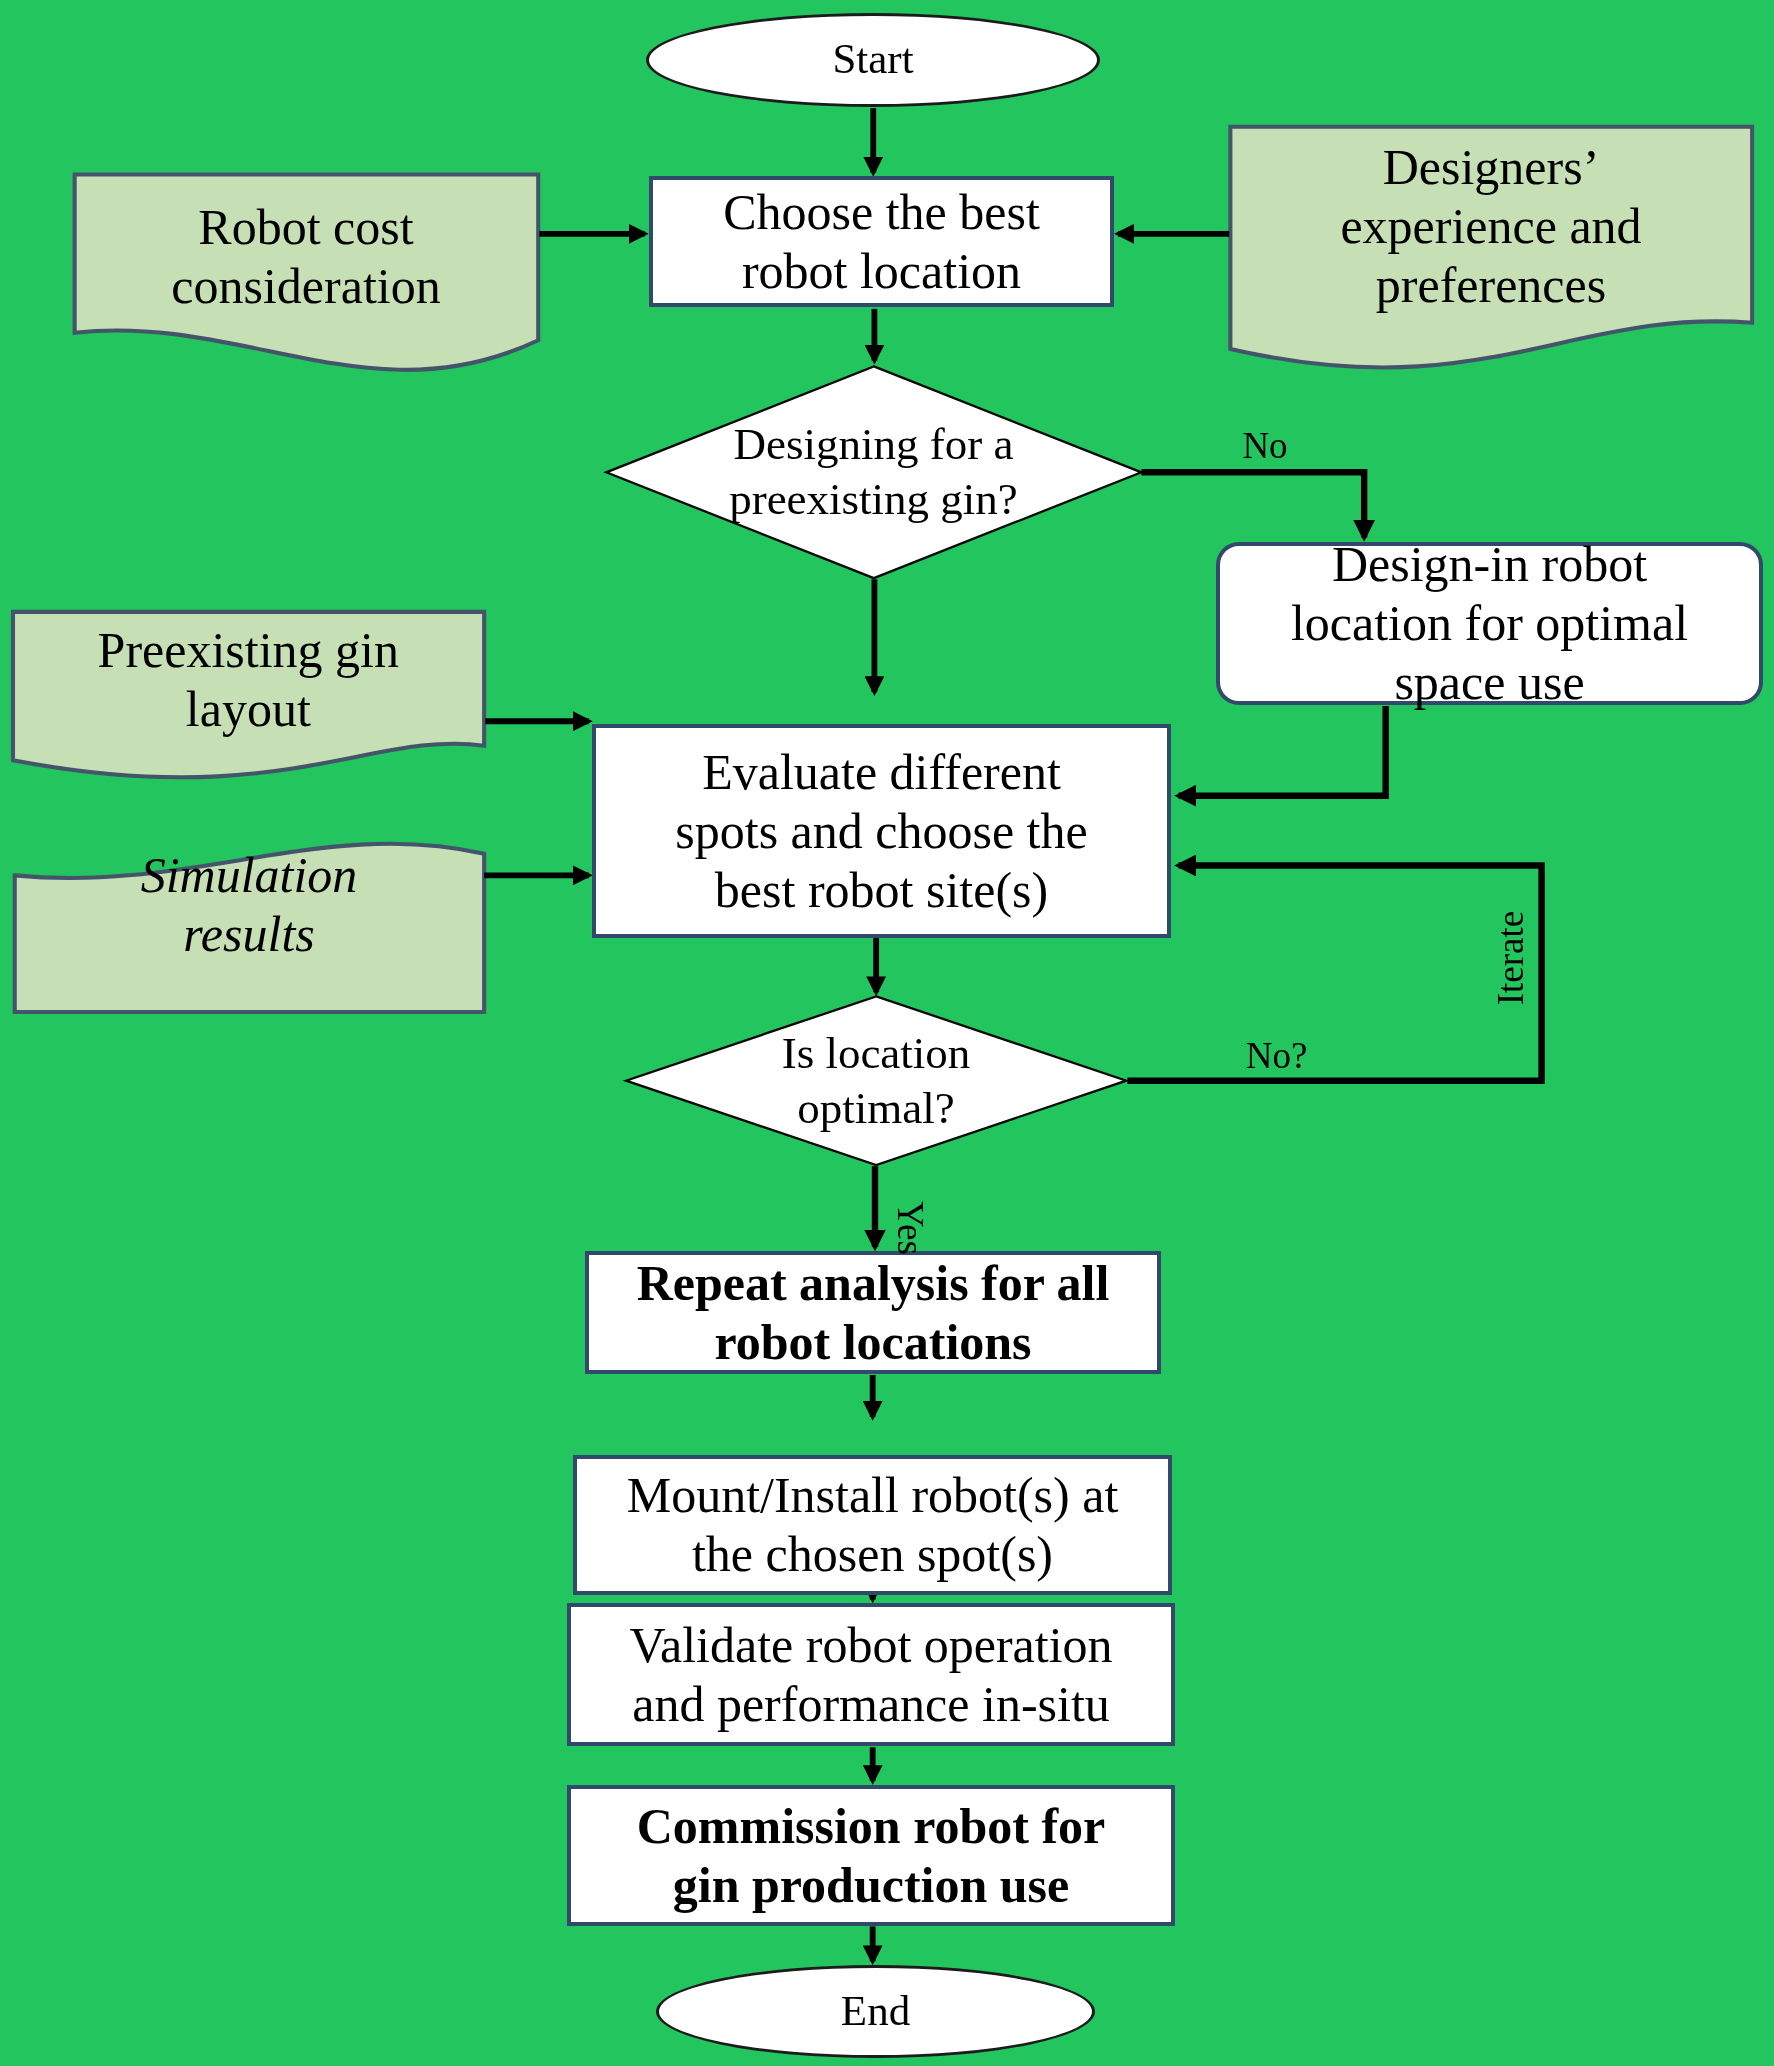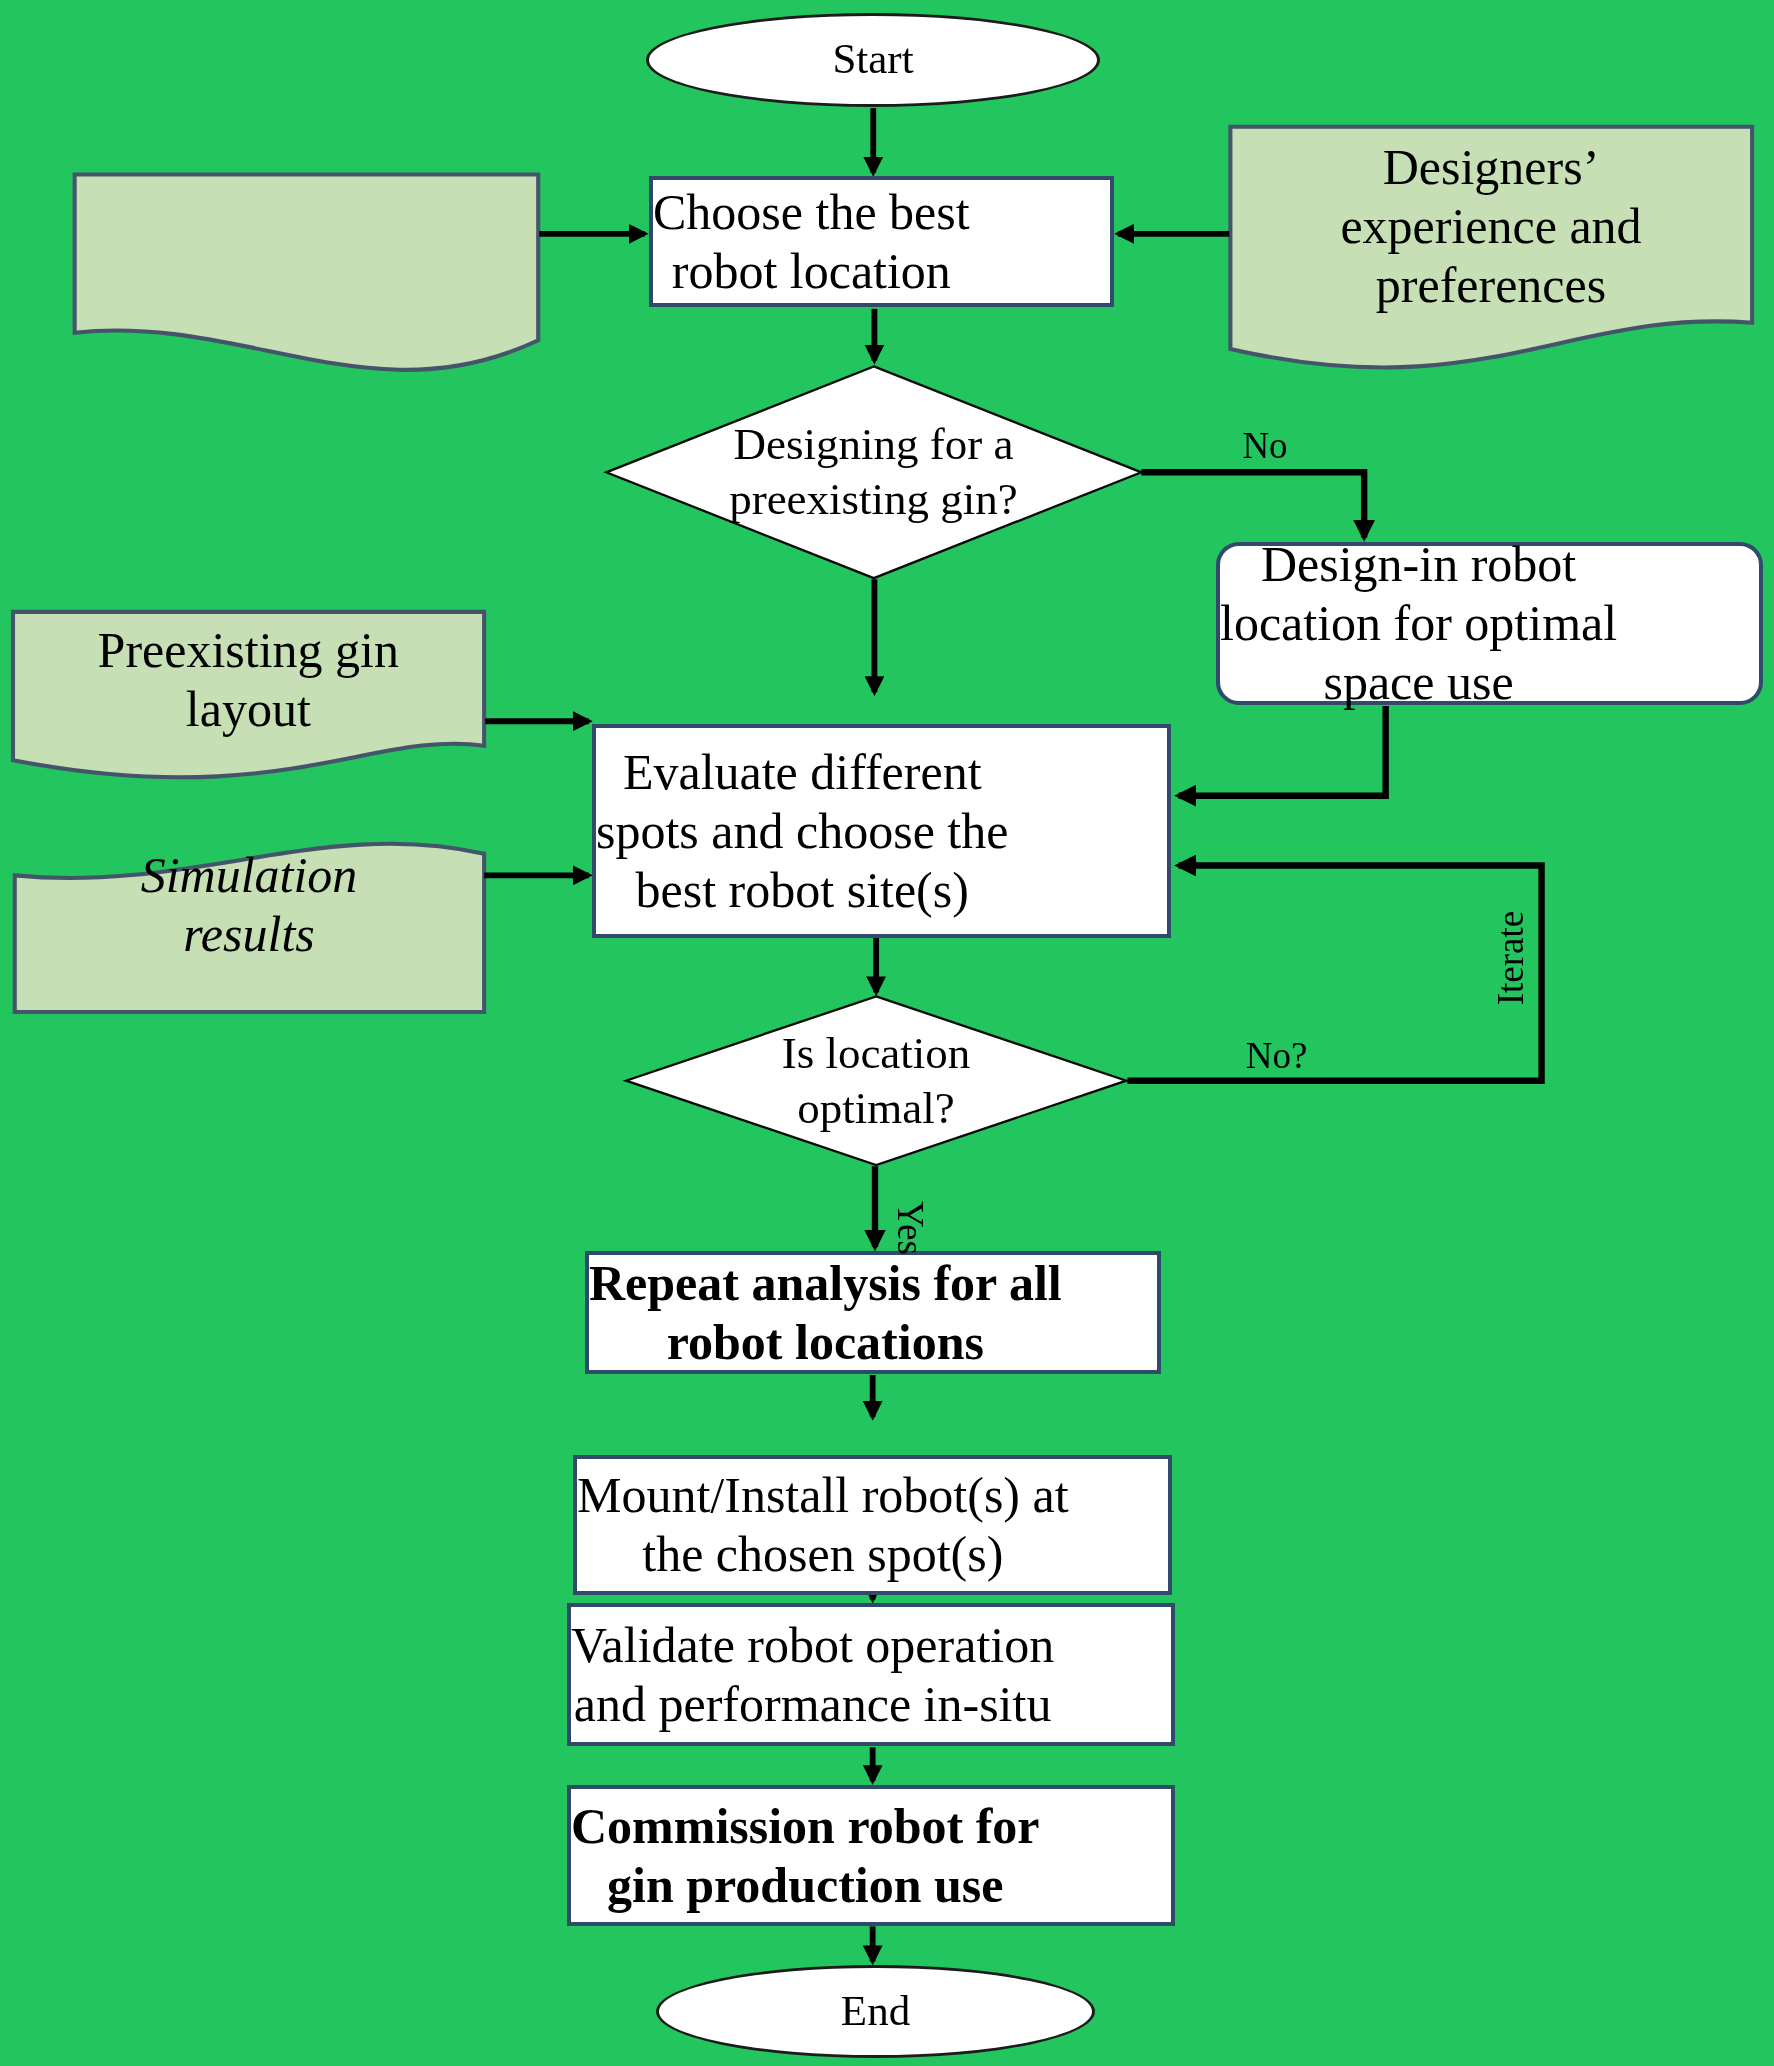--- a/index.html
+++ b/index.html
@@ -137,6 +137,10 @@
 gin production use</div>
   </div>
 
+  <div class="abs overlay-label doc-label" style="left:74px; top:175px; width:464px; height:163px;">
+    <div class="node-label">Robot cost
+consideration</div>
+  </div>
   <div class="abs overlay-label doc-label" style="left:1230px; top:127px; width:522px; height:198px;">
     <div class="node-label">Designers’
 experience and

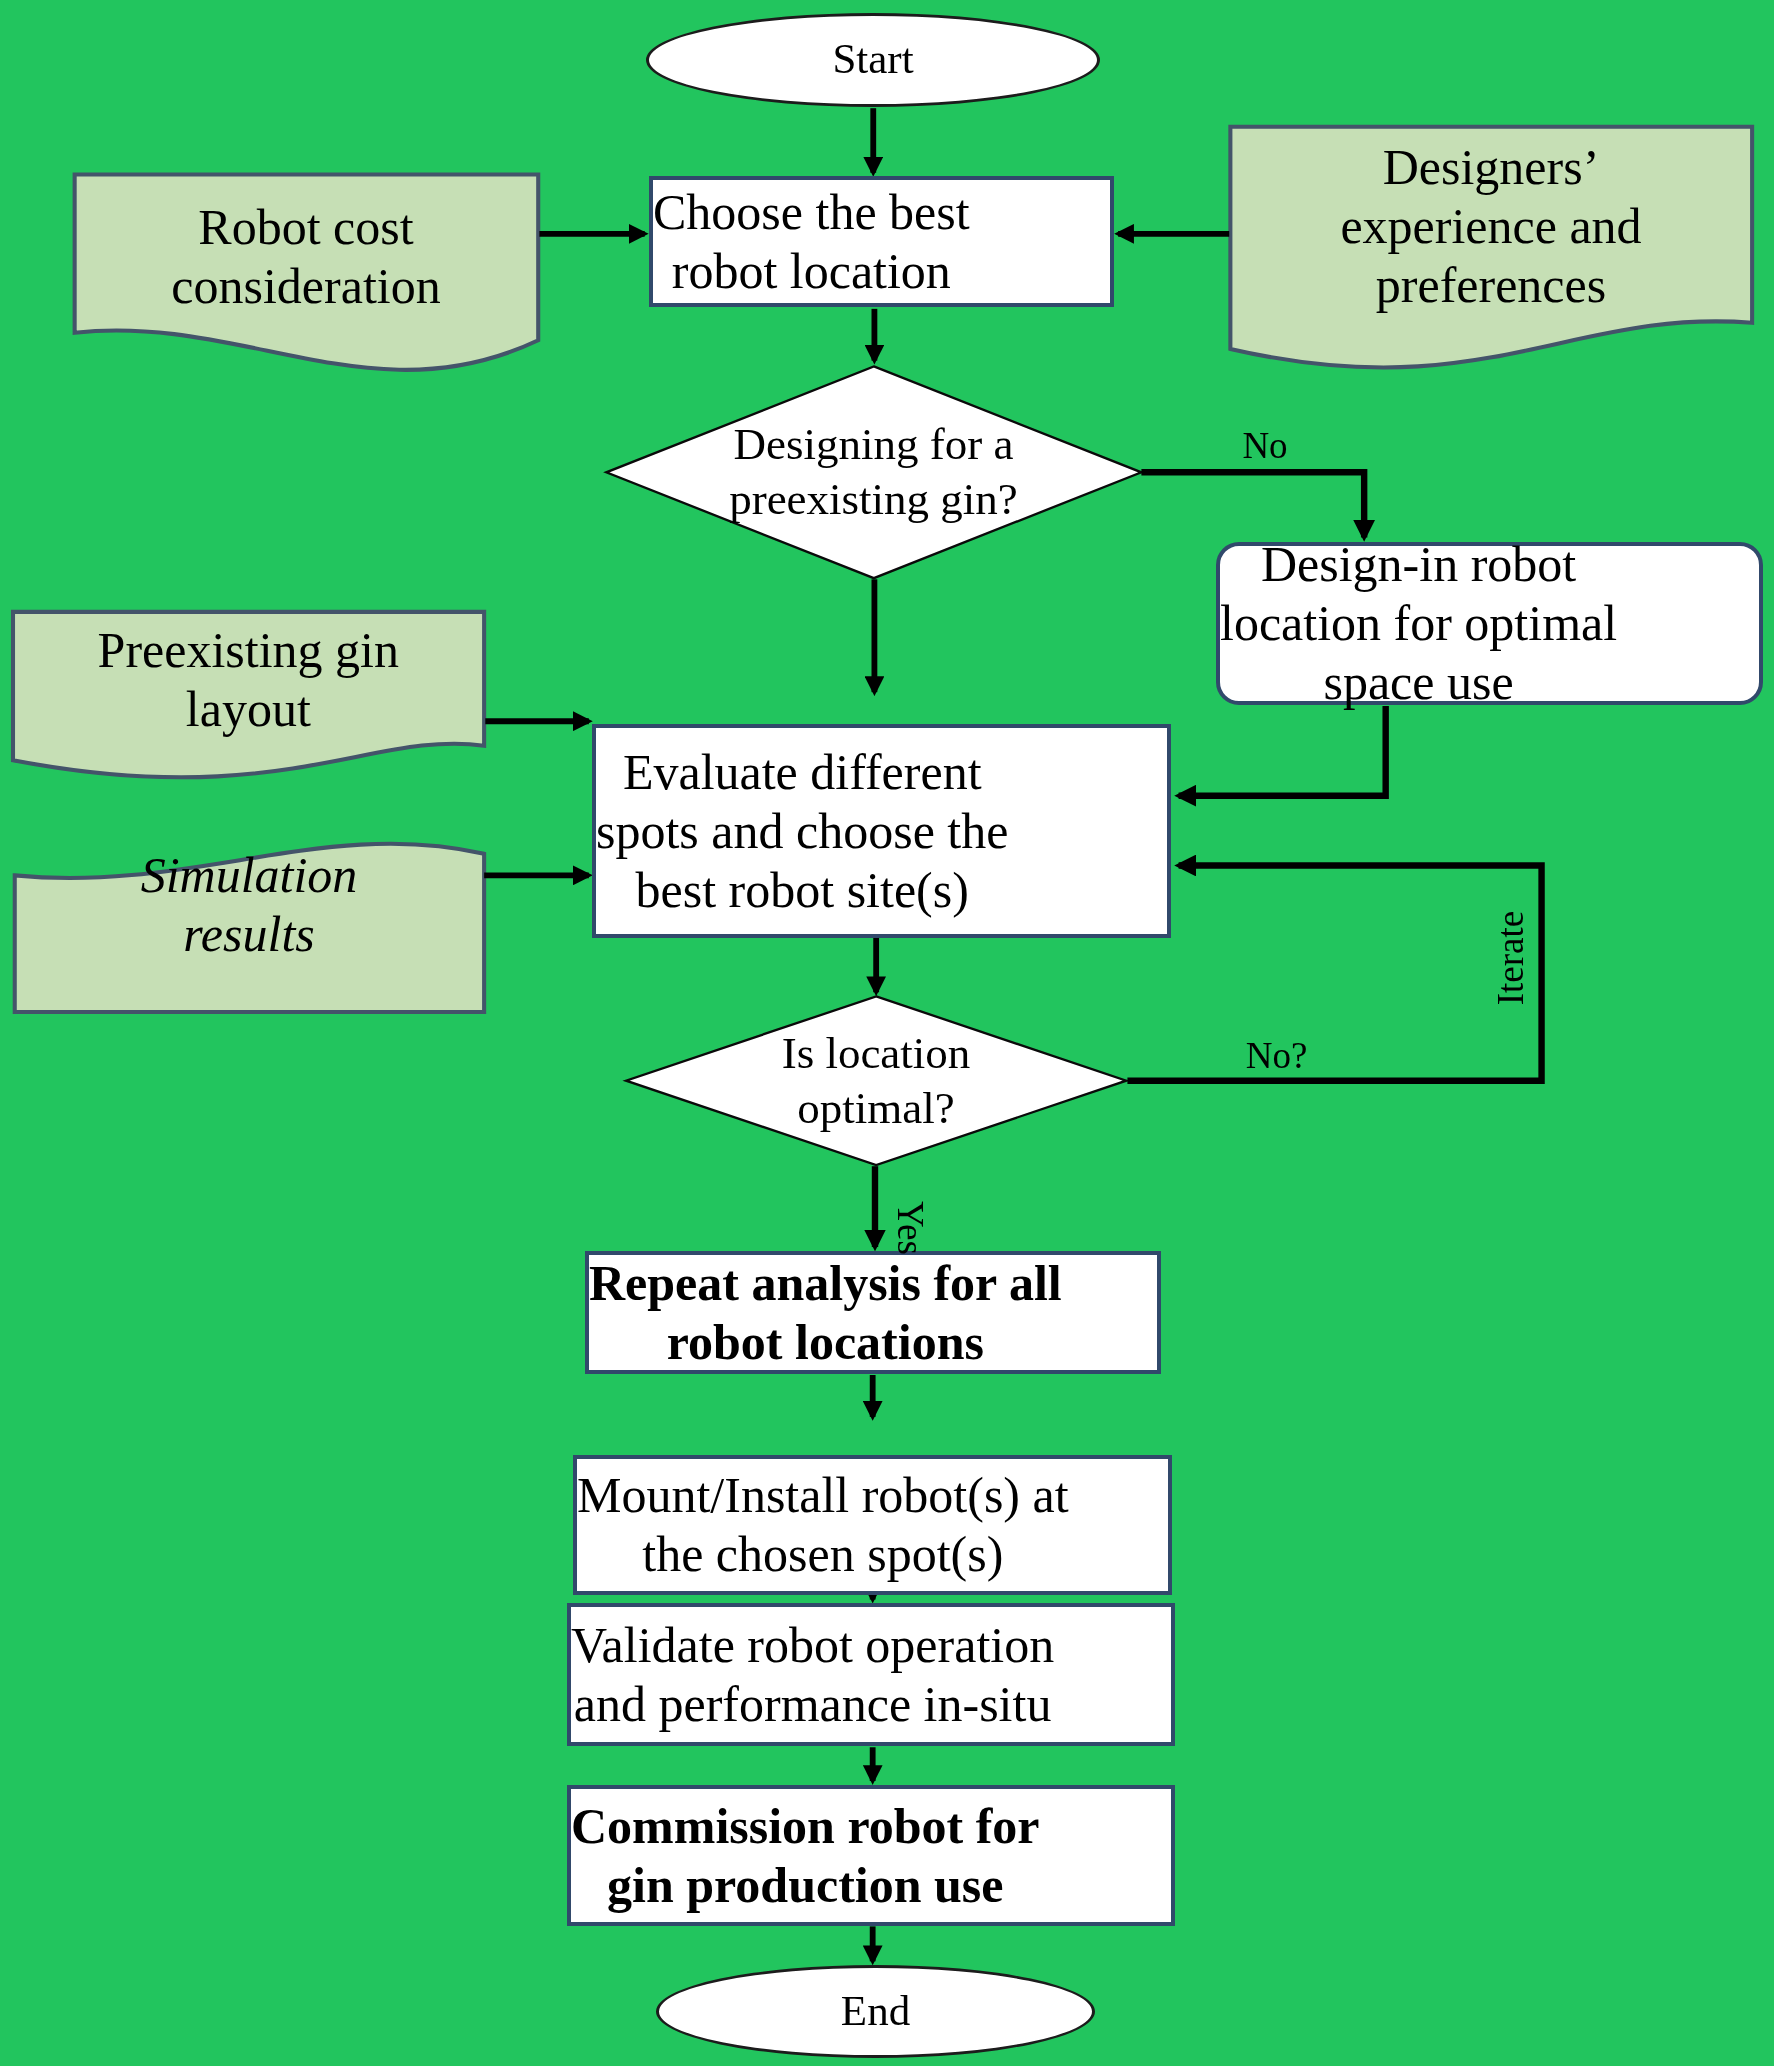--- a/index.html
+++ b/index.html
@@ -23,7 +23,7 @@
     border: 4.1px solid #31496b;
     display: flex;
     align-items: center;
-    justify-content: flex-start;
+    justify-content: center;
     text-align: center;
   }
   .node-label {

